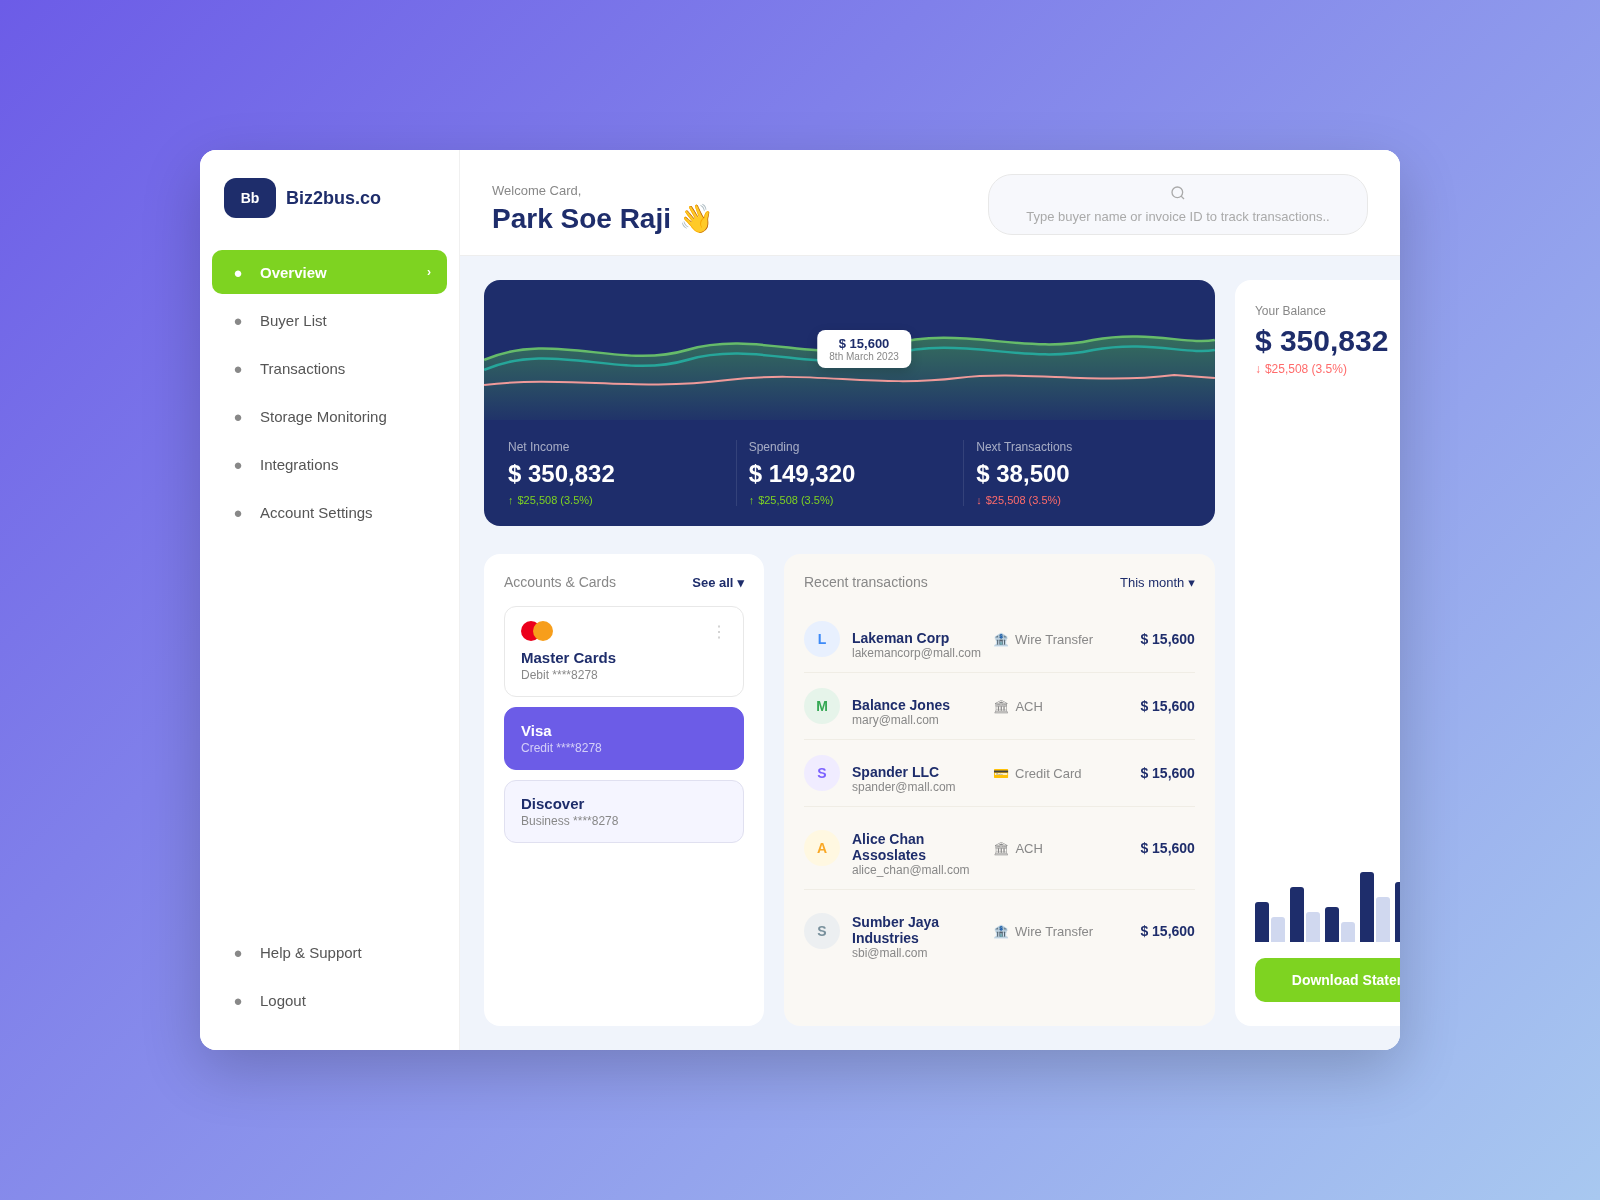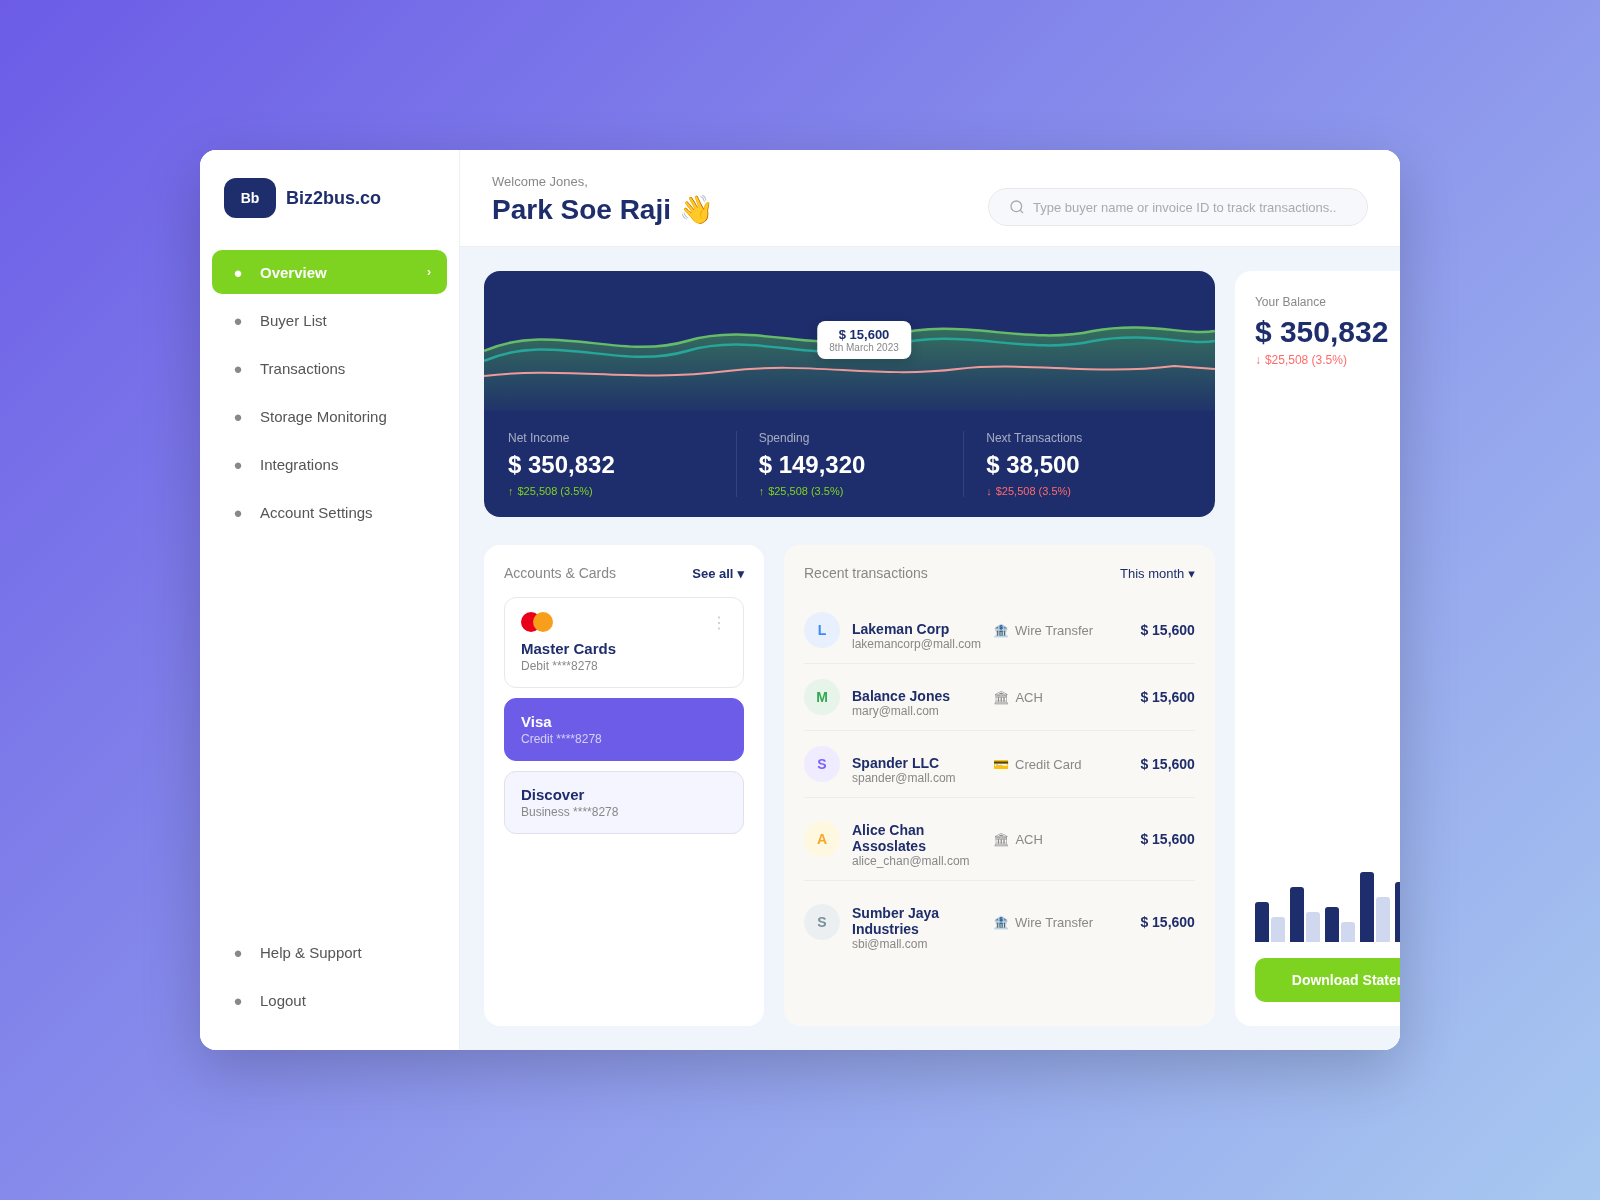--- a/index.html
+++ b/index.html
@@ -344,7 +344,7 @@
 
     <div class="header">
       <div>
-        <div class="header-greeting">Welcome Jones,</div>
+        <div class="header-greeting">Welcome Card,</div>
         <div class="header-name">
           <span>Park Soe Raji</span>
           <span>👋</span>

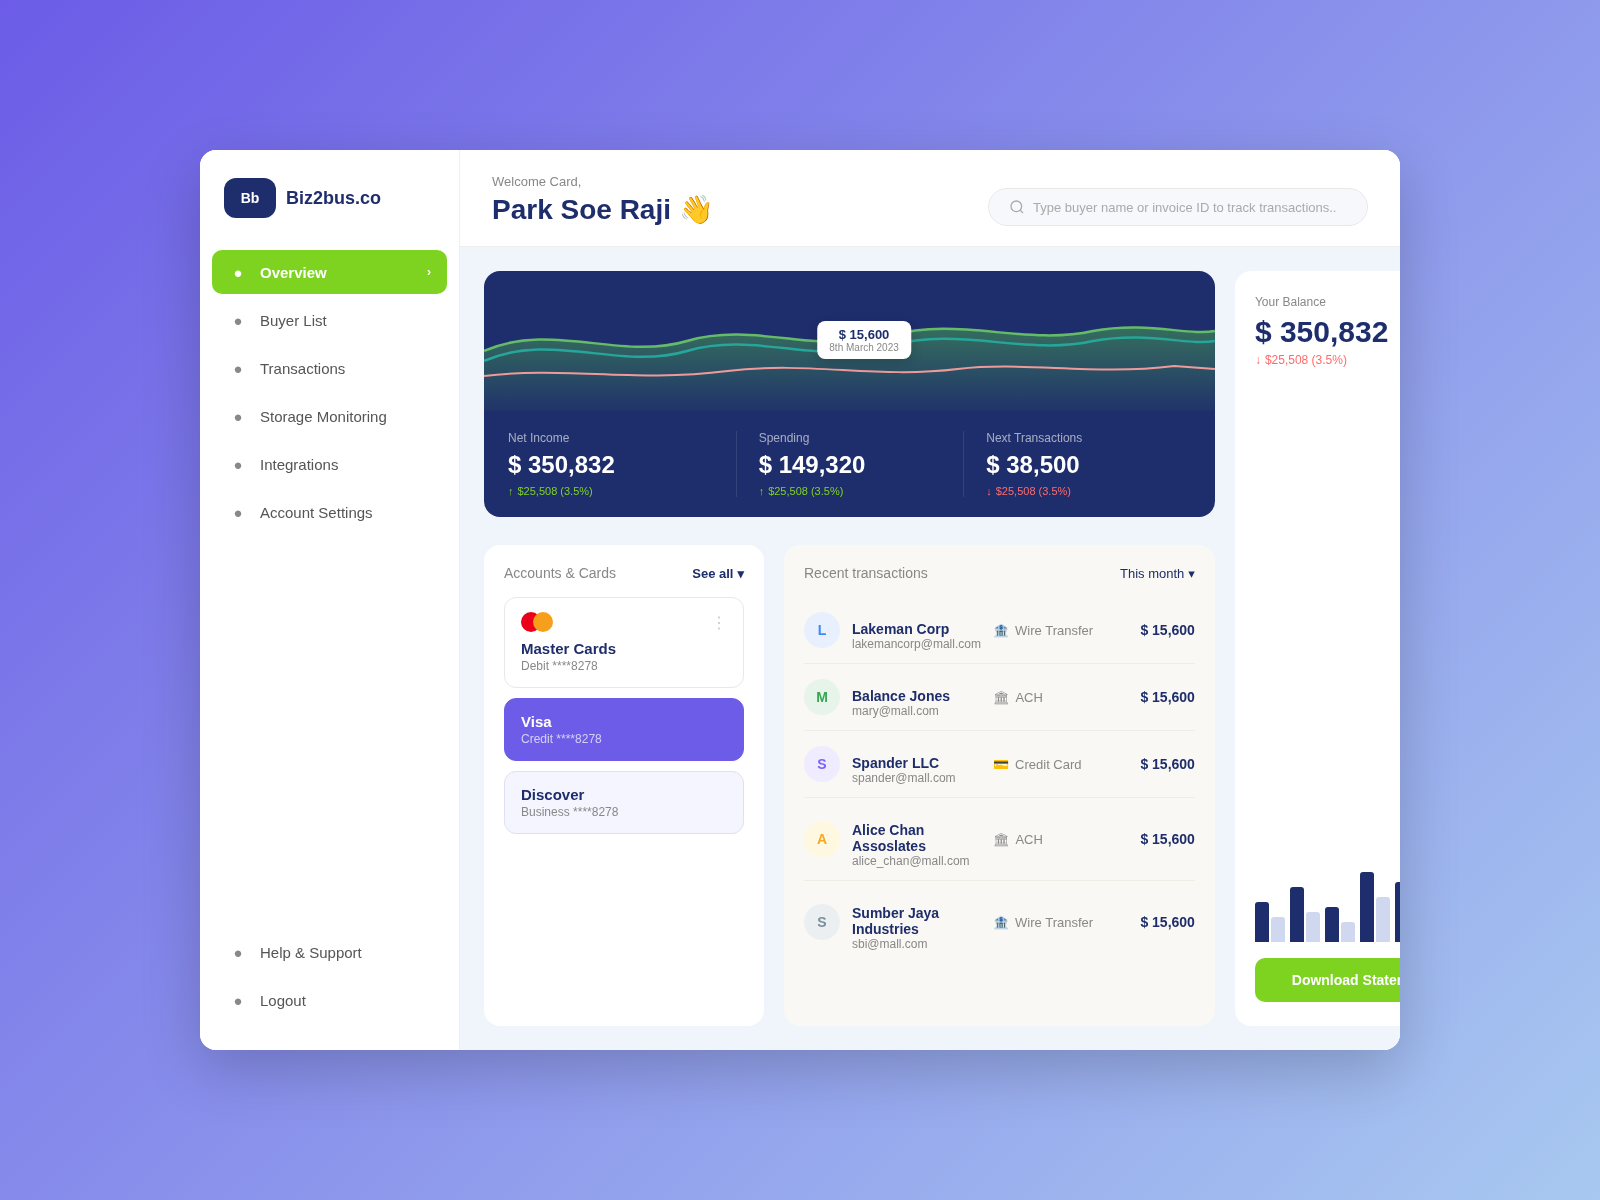--- a/index.html
+++ b/index.html
@@ -115,6 +115,7 @@
       width: 380px;
       color: #aaa;
       font-size: 13px;
+      flex-direction: column;
     }
     .content-area {
       flex: 1;

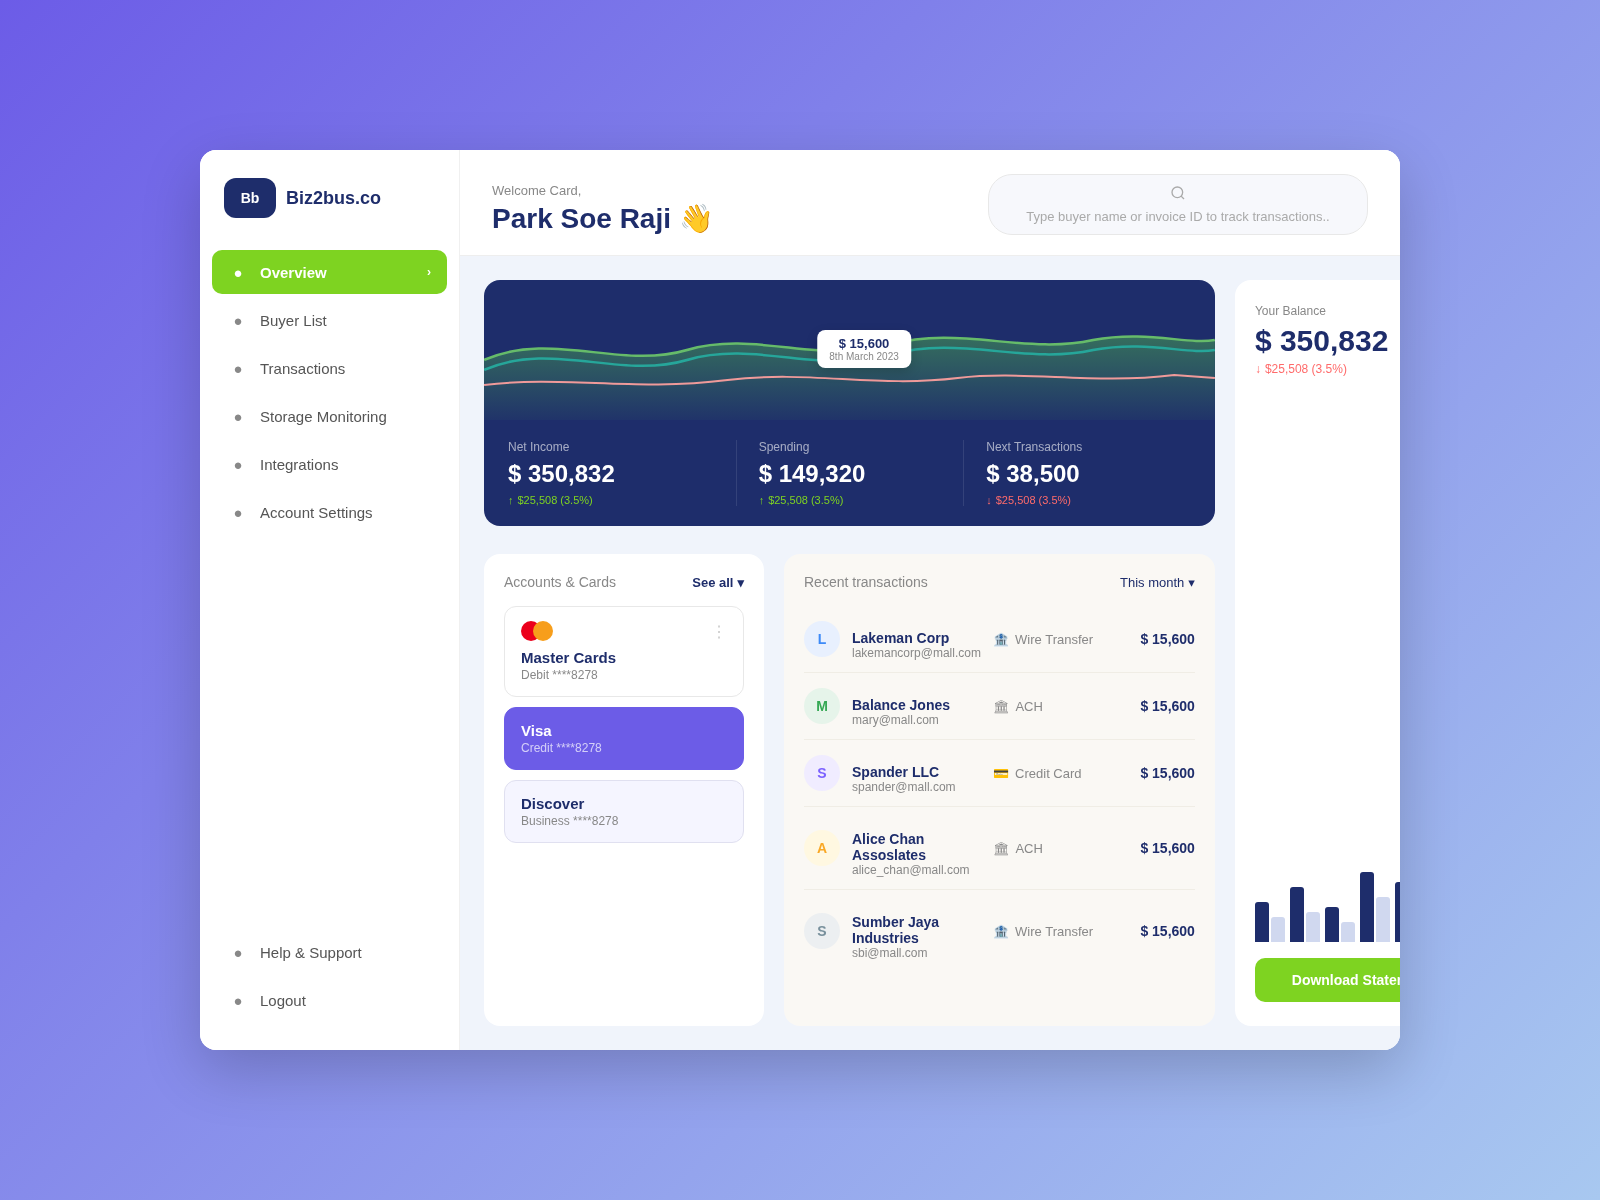--- a/index.html
+++ b/index.html
@@ -163,7 +163,7 @@
       padding: 20px 24px;
     }
     .stat-item { padding: 0 16px 0 0; }
-    .stat-item + .stat-item { border-left: 1px solid rgba(255,255,255,0.1); padding-left: 22px; }
+    .stat-item + .stat-item { border-left: 1px solid rgba(255,255,255,0.1); padding-left: 12px; }
     .stat-label { font-size: 12px; color: rgba(255,255,255,0.6); margin-bottom: 6px; }
     .stat-value { font-size: 24px; font-weight: 800; color: #fff; margin-bottom: 6px; }
     .stat-change { font-size: 11px; display: flex; align-items: center; gap: 4px; }

